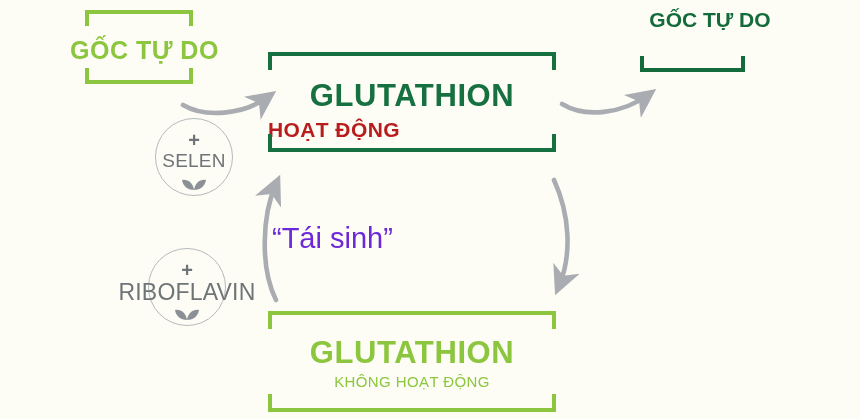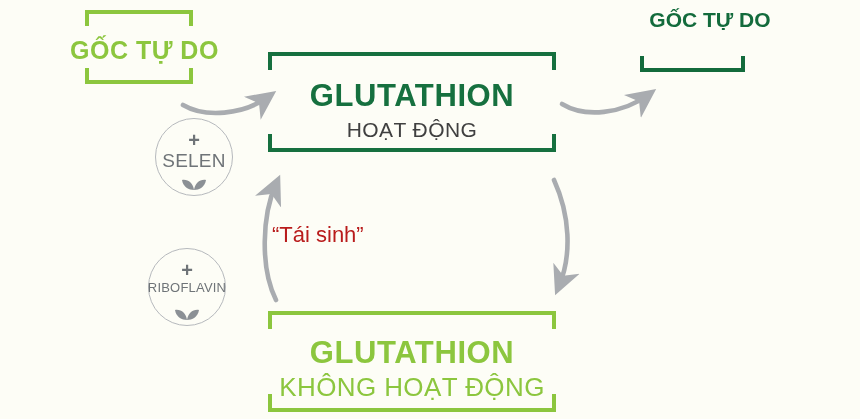--- a/index.html
+++ b/index.html
@@ -63,12 +63,12 @@
   }
   .glut-sub-dark {
     position: absolute;
-    color: #404040;
+    color: #b91c1c;
     font-size: 21px;
     letter-spacing: 0.4px;
     white-space: nowrap;
     line-height: 1;
-    text-align: center;
+    font-weight: bold;
   }
   .glut-title-light {
     position: absolute;

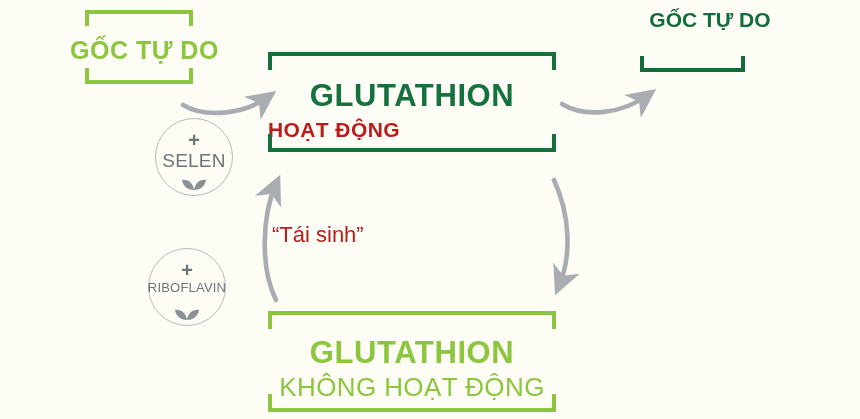--- a/index.html
+++ b/index.html
@@ -91,8 +91,8 @@
   }
   .regen-label {
     position: absolute;
-    color: #b91c1c;
-    font-size: 22px;
+    color: #6d28d9;
+    font-size: 29px;
     white-space: nowrap;
     line-height: 1;
   }

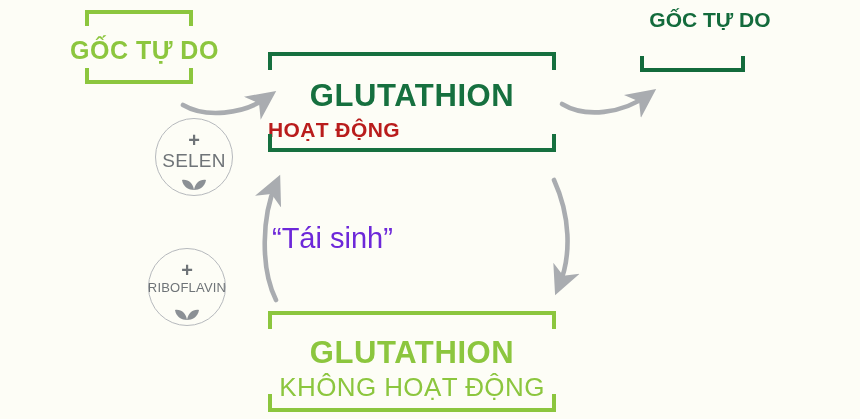--- a/index.html
+++ b/index.html
@@ -211,7 +211,7 @@
   <div class="badge" style="left:148px; top:248px; width:78px; height:78px;">
     <div class="ring" style="width:78px; height:78px;"></div>
     <div class="plus" style="top:12px; font-size:20px;">+</div>
-    <div class="bname" style="top:33px; left:-39px; width:156px; font-size:13px; letter-spacing:0.2px;">RIBOFLAVIN</div>
+    <div class="bname" style="top:33px; left:-39px; width:156px; font-size:23px; letter-spacing:0.2px;">RIBOFLAVIN</div>
     <div class="leaf" style="top:54px;">
       <svg width="78" height="20" viewBox="0 0 78 20" aria-hidden="true">
         <g fill="#8b9095">

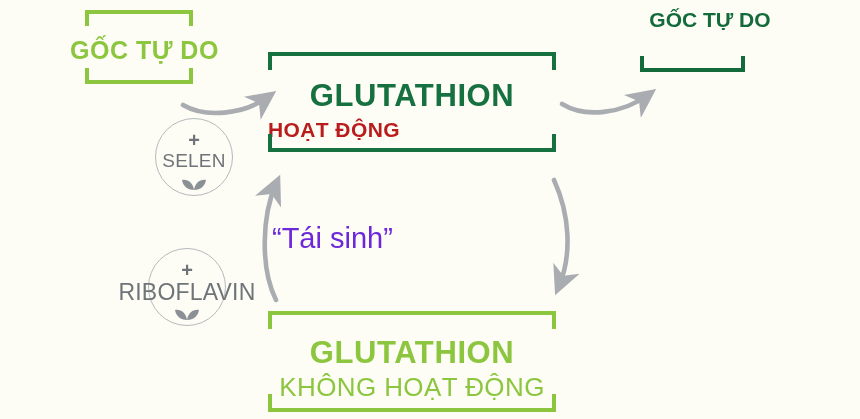--- a/index.html
+++ b/index.html
@@ -83,7 +83,7 @@
   .glut-sub-light {
     position: absolute;
     color: #8cc63e;
-    font-size: 26px;
+    font-size: 15px;
     letter-spacing: 0.4px;
     white-space: nowrap;
     line-height: 1;

